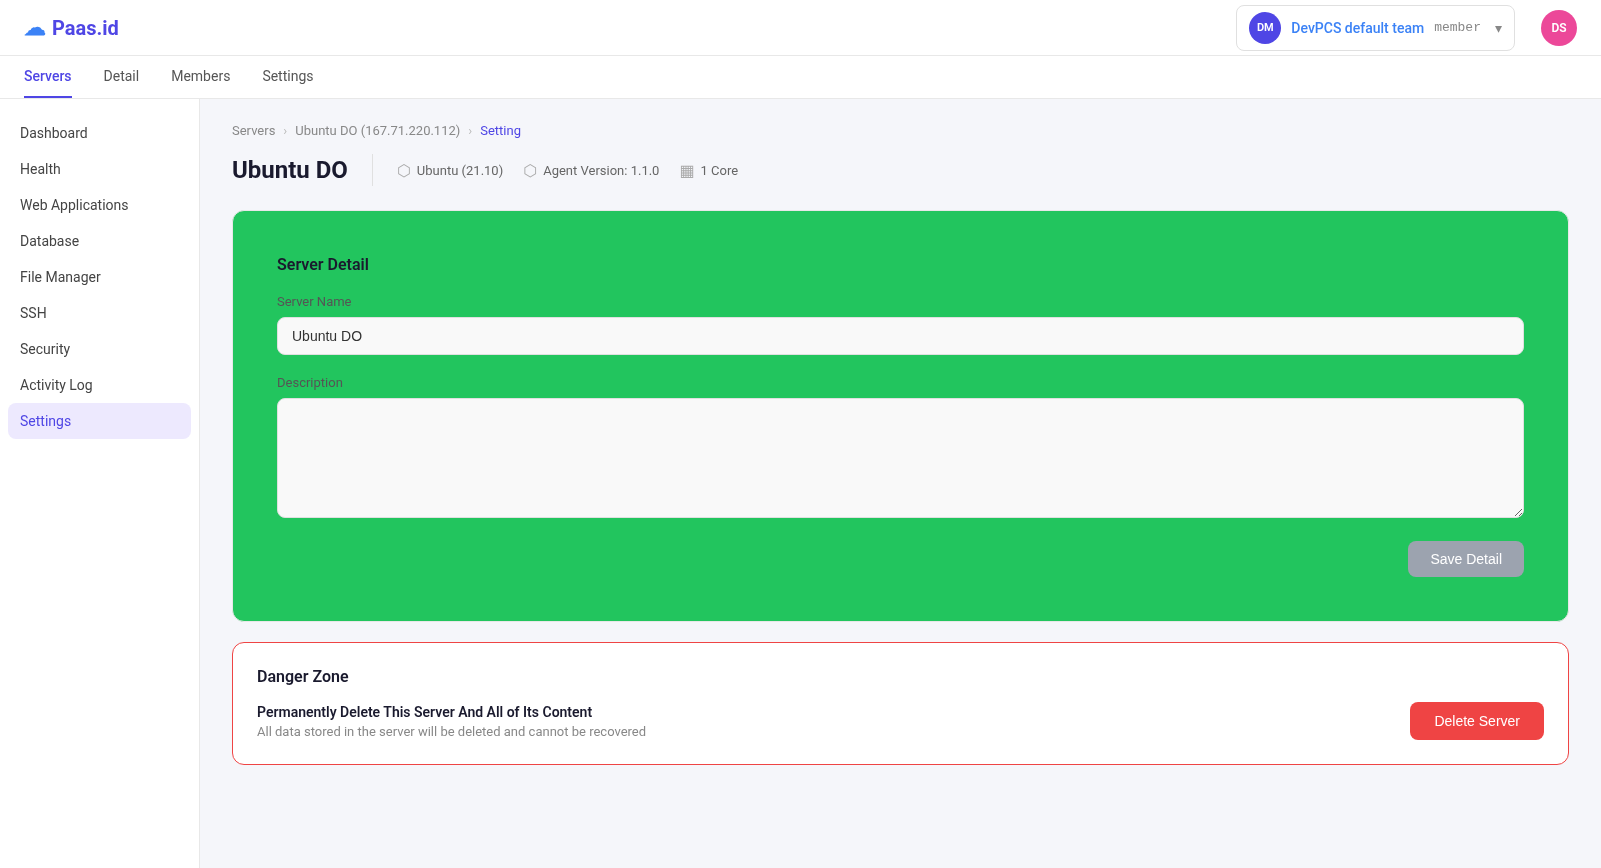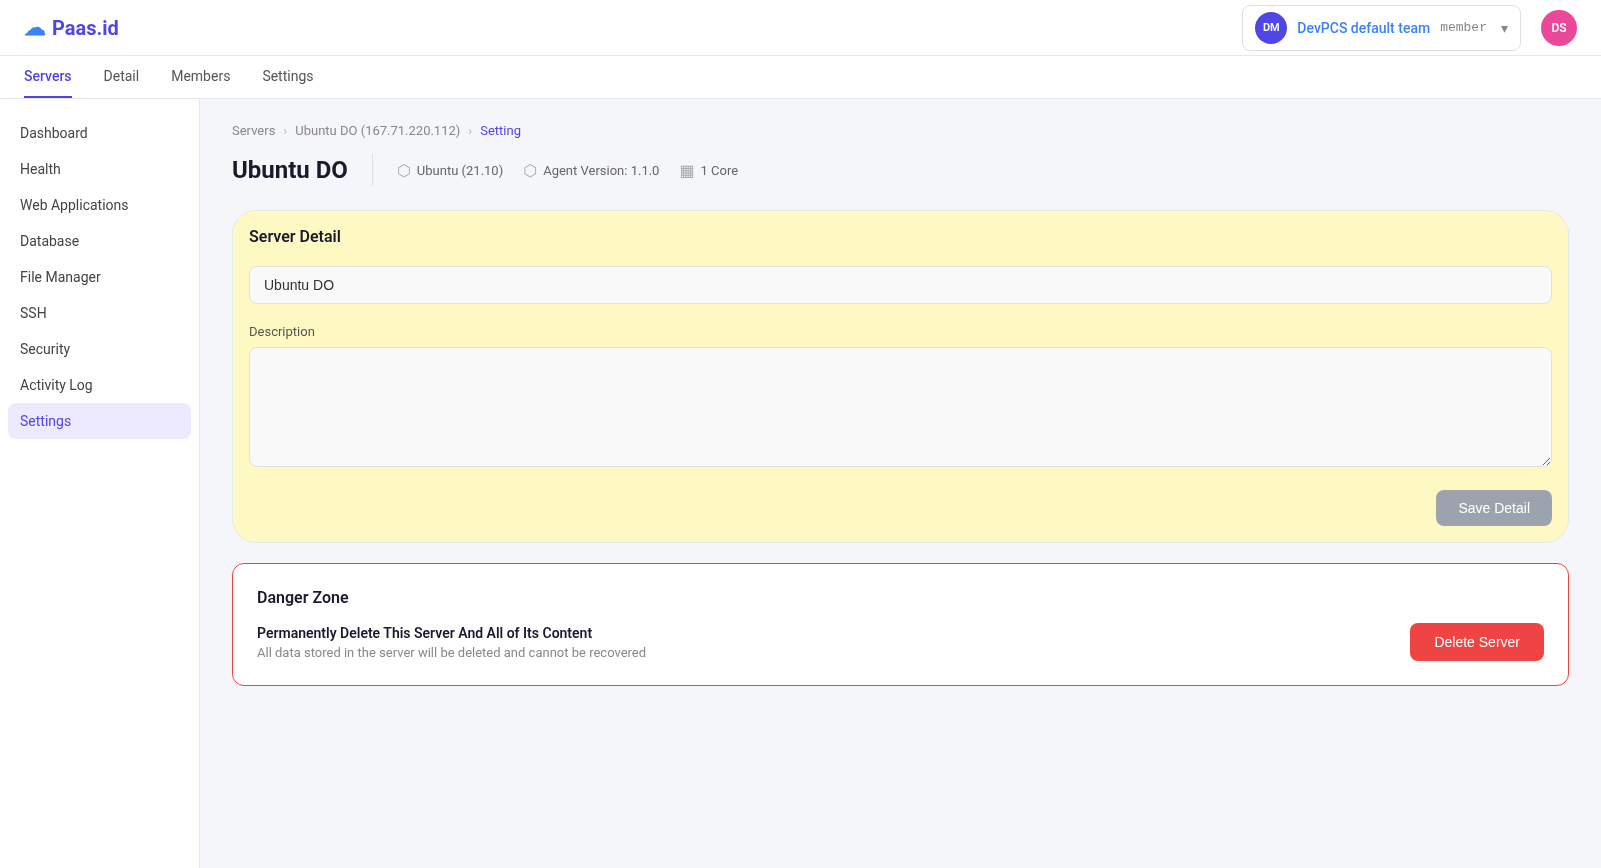--- a/index.html
+++ b/index.html
@@ -18,7 +18,7 @@
     .team-chevron { color: #888; margin-left: 4px; }
 
     .user-avatar { width: 36px; height: 36px; border-radius: 50%; background: #ec4899; color: #fff; display: flex; align-items: center; justify-content: center; font-size: 12px; font-weight: 600; margin-left: 12px; }
-    .topbar-right { display: flex; align-items: center; gap: 8px; }
+    .topbar-right { display: flex; align-items: center; gap: 14px; }
 
     
     .mainnav { background: #fff; border-bottom: 1px solid #e8e8e8; padding: 0 24px; display: flex; gap: 32px; }

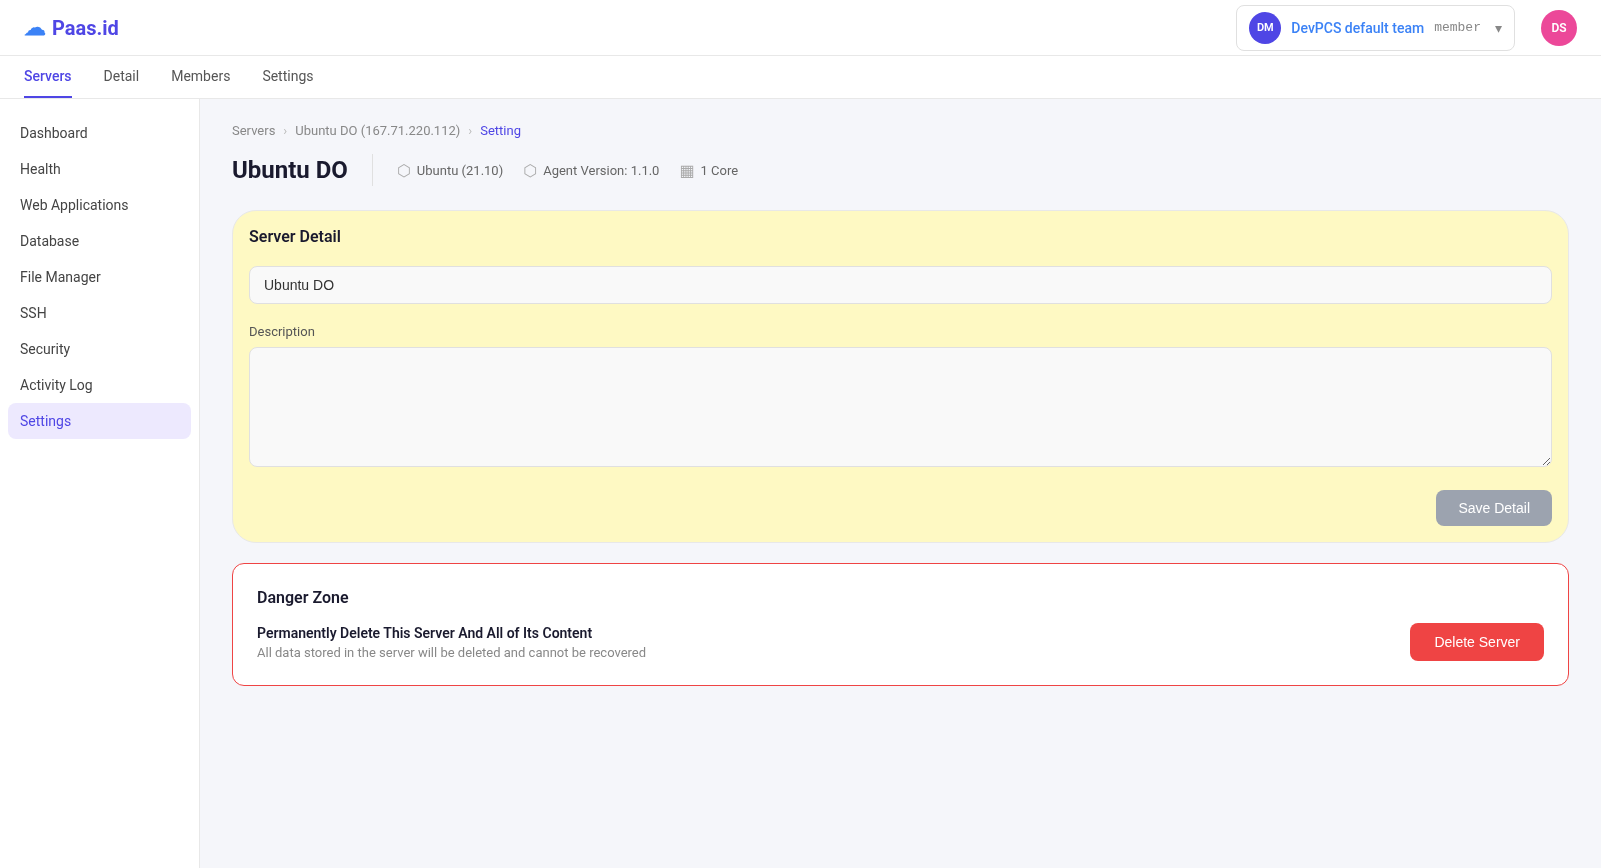--- a/index.html
+++ b/index.html
@@ -50,7 +50,7 @@
     .meta-icon { color: #aaa; font-size: 16px; }
 
     
-    .card { background: #fef9c3; border-radius: 24px; padding: 16px; margin-bottom: 20px; border: 1px solid #e8e8e8; }
+    .card { background: #22c55e; border-radius: 12px; padding: 44px; margin-bottom: 20px; border: 1px solid #e8e8e8; }
 
     .card-title { font-size: 16px; font-weight: 600; color: #1a1a2e; margin-bottom: 20px; }
 

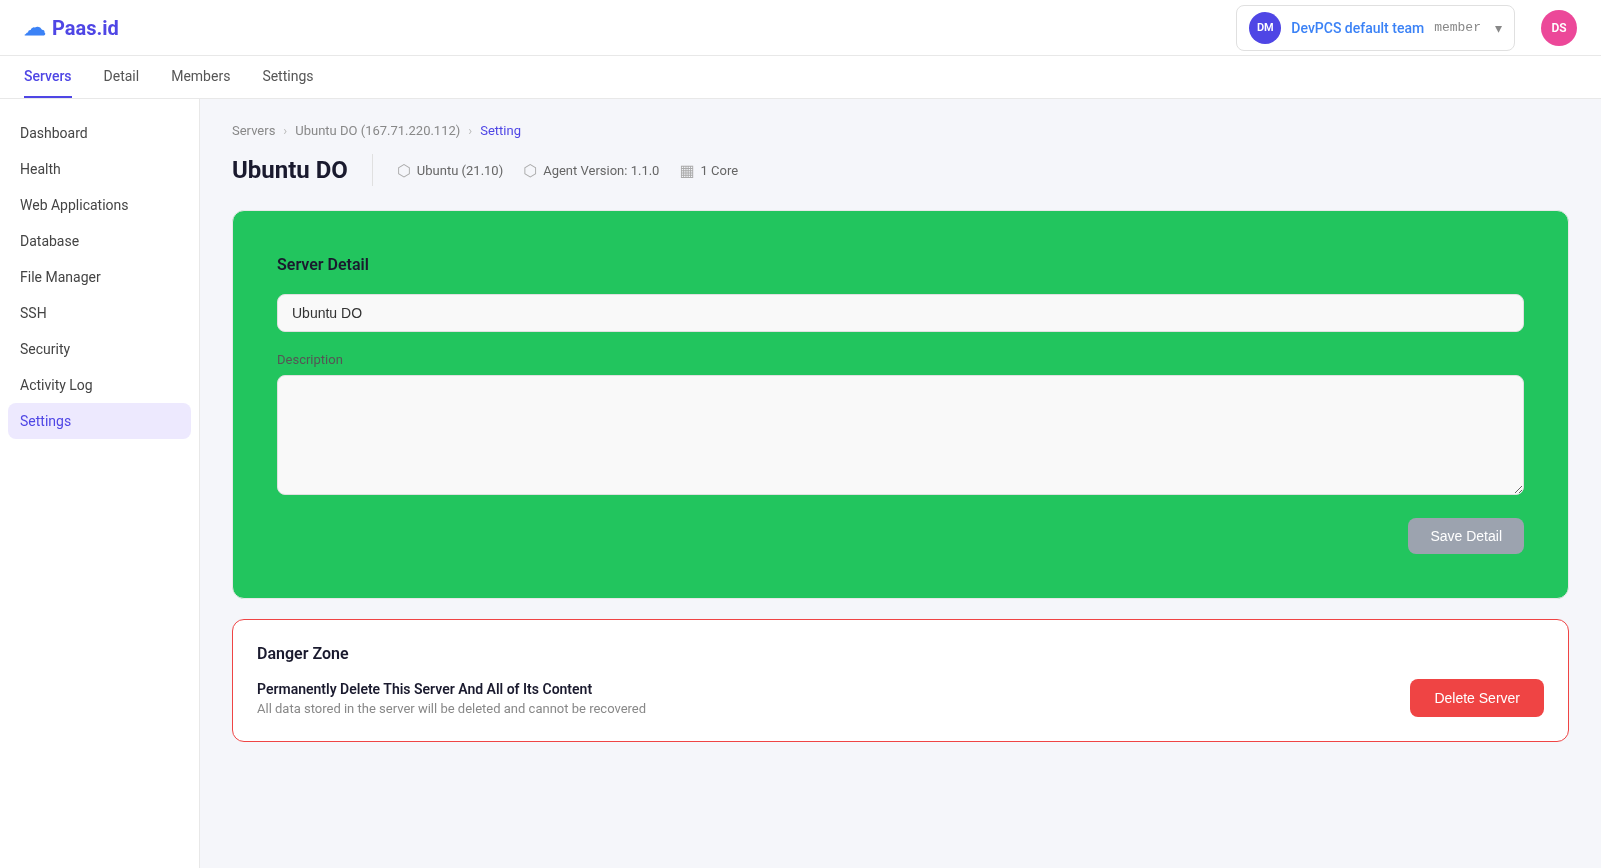--- a/index.html
+++ b/index.html
@@ -143,6 +143,7 @@
       <h2 class="card-title">Server Detail</h2>
 
       <div class="form-group">
+        <label class="form-label">Server Name</label>
         <input class="form-input" type="text" value="Ubuntu DO" style="">
       </div>
 

